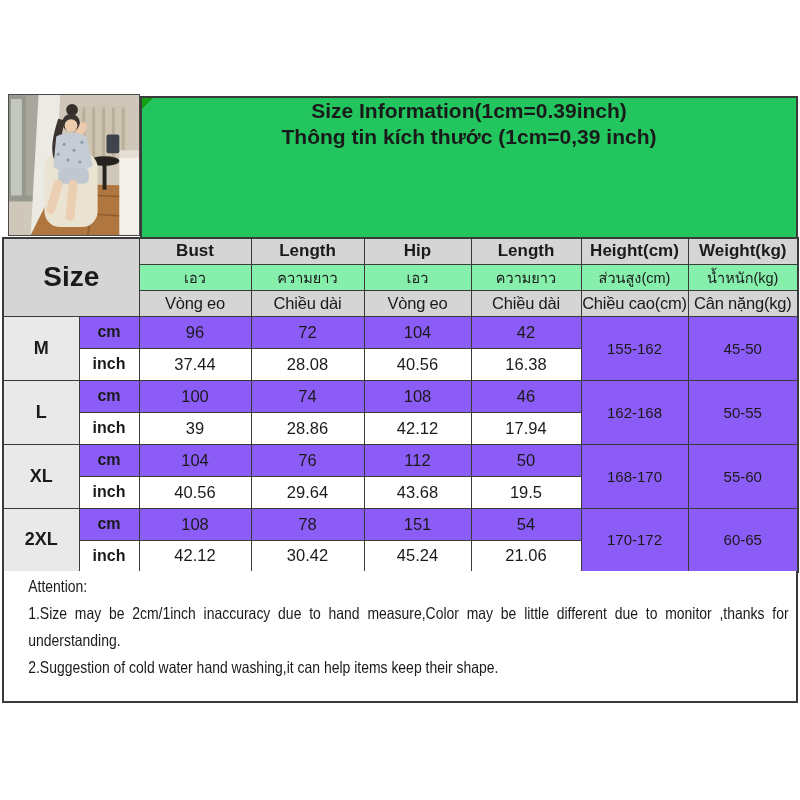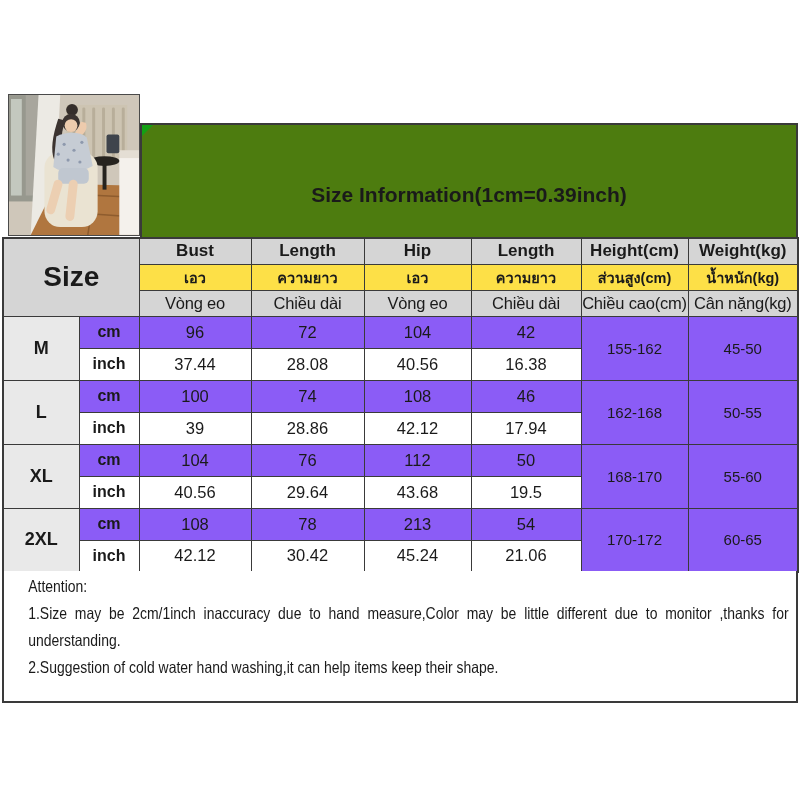--- a/index.html
+++ b/index.html
@@ -18,8 +18,8 @@
   
   .title-box{
     position:absolute;left:140px;top:96px;width:658px;height:141px;box-sizing:border-box;
-    background:#4d7c0f;border:2px solid #3a3a3a;border-bottom:none;
-    display:flex;flex-direction:column;justify-content:center;align-items:center;margin-top:27px;
+    background:#22c55e;border:2px solid #3a3a3a;border-bottom:none;
+    display:flex;flex-direction:column;align-items:center;
   }
   .title-box .t{font-weight:bold;font-size:21px;line-height:26px;white-space:nowrap;}
   .corner-marker{position:absolute;left:0;top:0;width:11px;height:11px;}

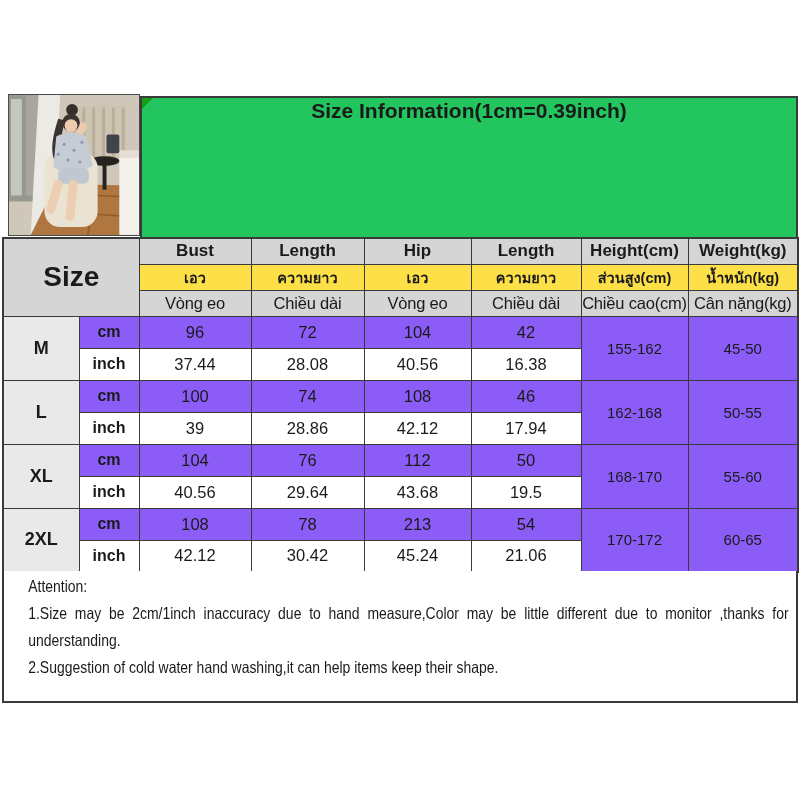--- a/index.html
+++ b/index.html
@@ -116,6 +116,7 @@
       <polygon points="0,0 11,0 0,11" fill="#14a014"></polygon>
     </svg>
     <div class="t">Size Information(1cm=0.39inch)</div>
+    <div class="t">Thông tin kích thước (1cm=0,39 inch)</div>
   </div>
 
   <table class="size-table">

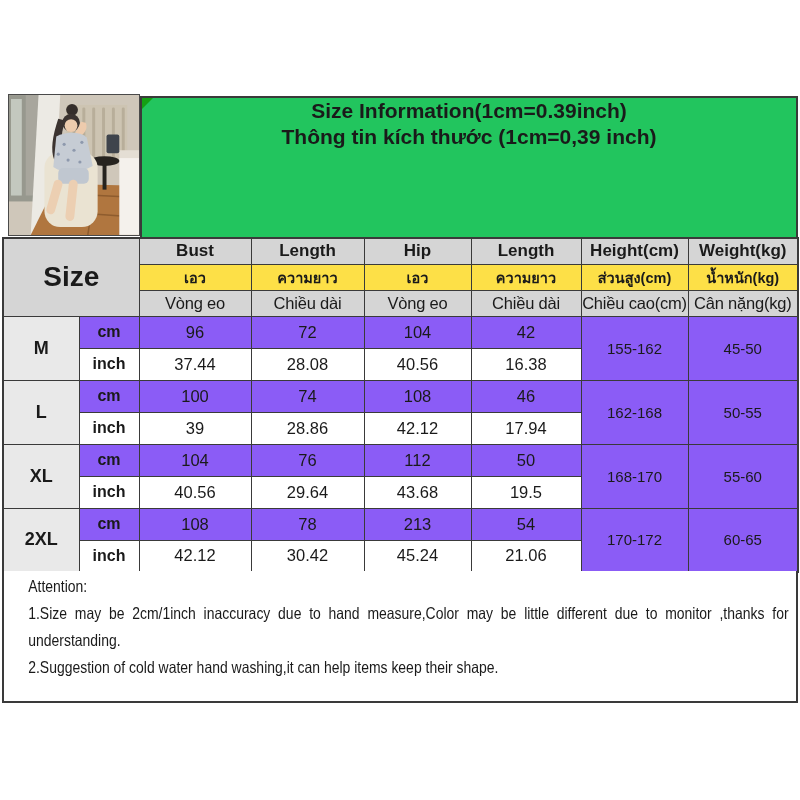--- a/index.html
+++ b/index.html
@@ -37,7 +37,7 @@
   tr.dr{height:32px;}
   .corner{background:#d5d5d5;font-size:28px;font-weight:bold;}
   .h-en{background:#d5d5d5;font-weight:bold;font-size:17px;}
-  .h-th{background:#fde047;font-weight:bold;font-size:14.5px;}
+  .h-th{background:#86efac;font-weight:normal;font-size:14.5px;}
   .h-vi{background:#d5d5d5;font-weight:normal;font-size:16.5px;letter-spacing:-0.2px;}
   .size-cell{background:#e9e9e9;font-weight:bold;font-size:18px;}
   tr.cm-row td{background:#8b5cf6;}

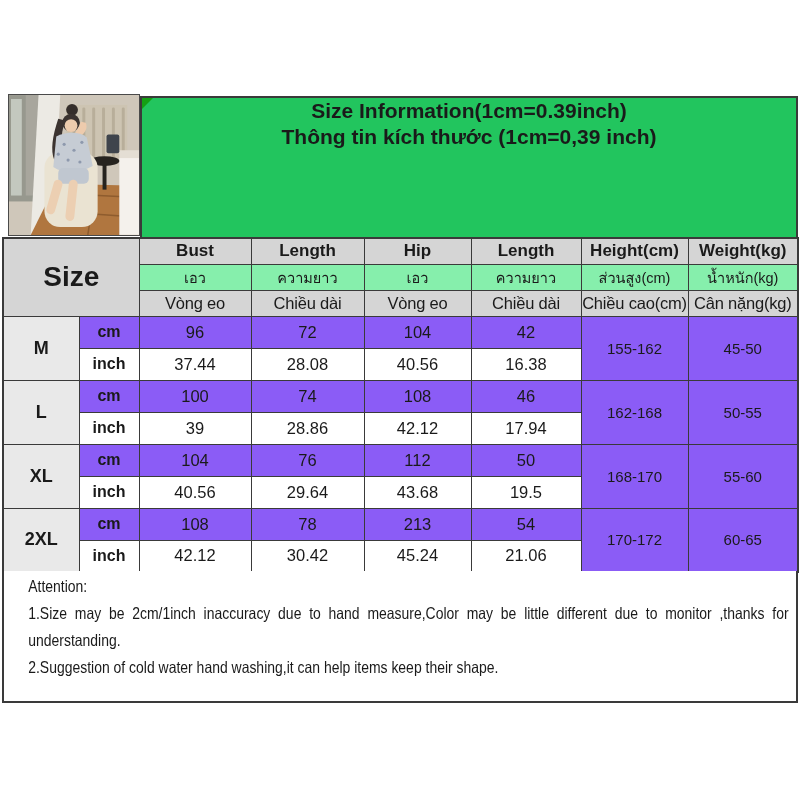--- a/index.html
+++ b/index.html
@@ -216,7 +216,7 @@
         <td class="unit">cm</td>
         <td class="num">108</td>
         <td class="num">78</td>
-        <td class="num">213</td>
+        <td class="num">151</td>
         <td class="num">54</td>
         <td class="range" rowspan="2">170-172</td>
         <td class="range" rowspan="2">60-65</td>

